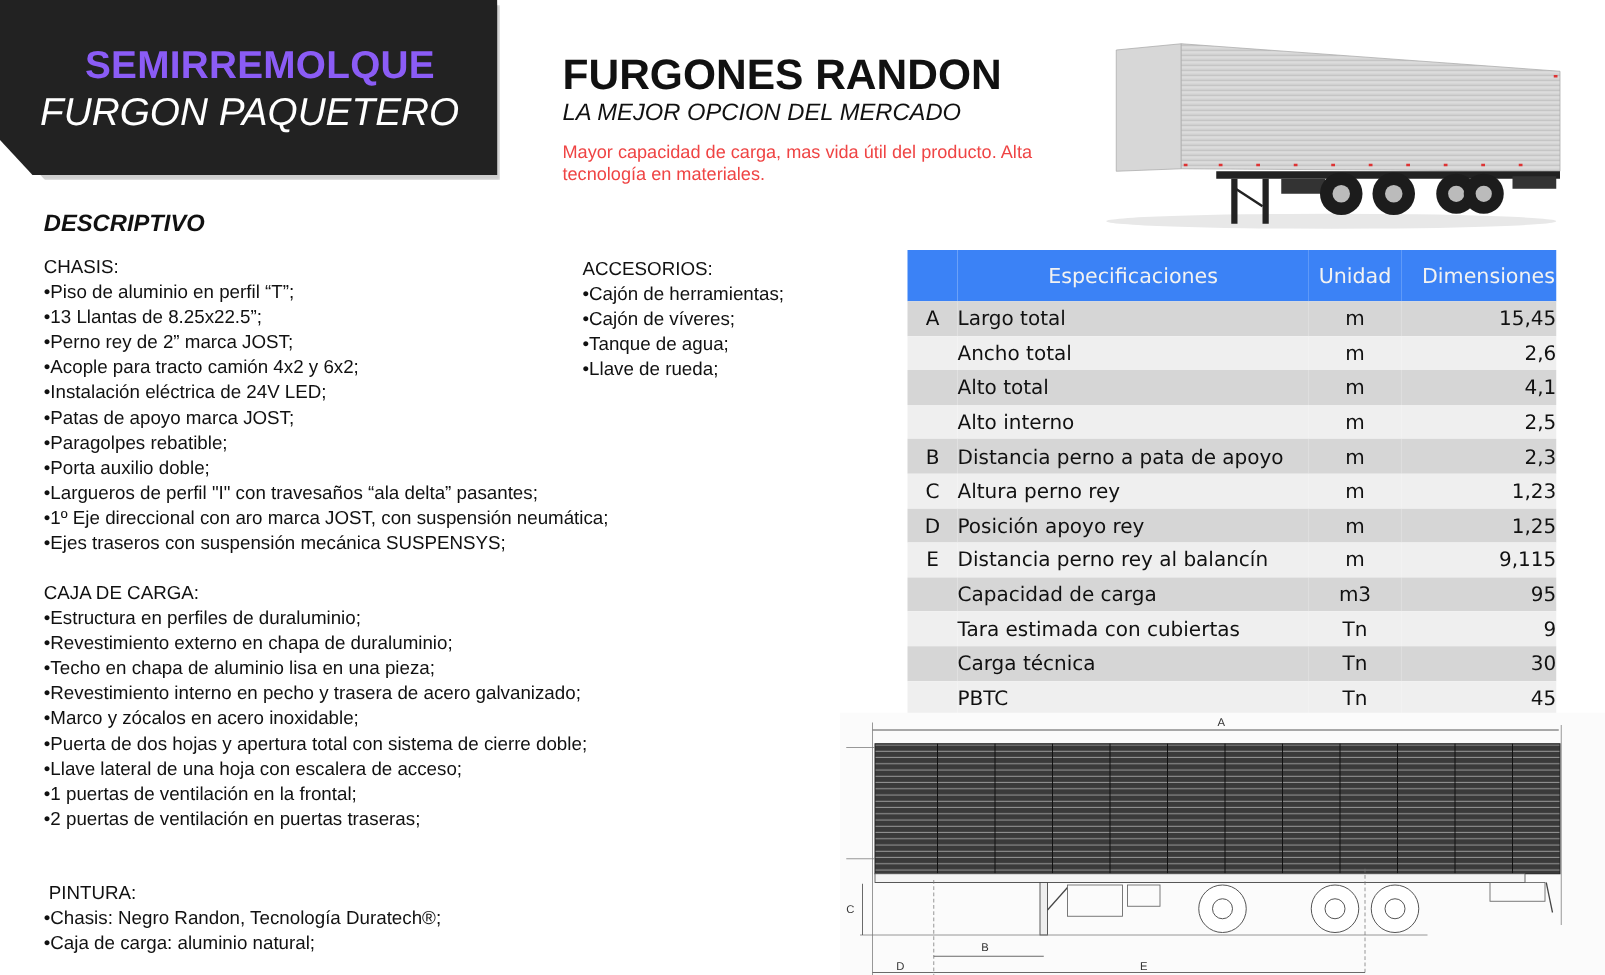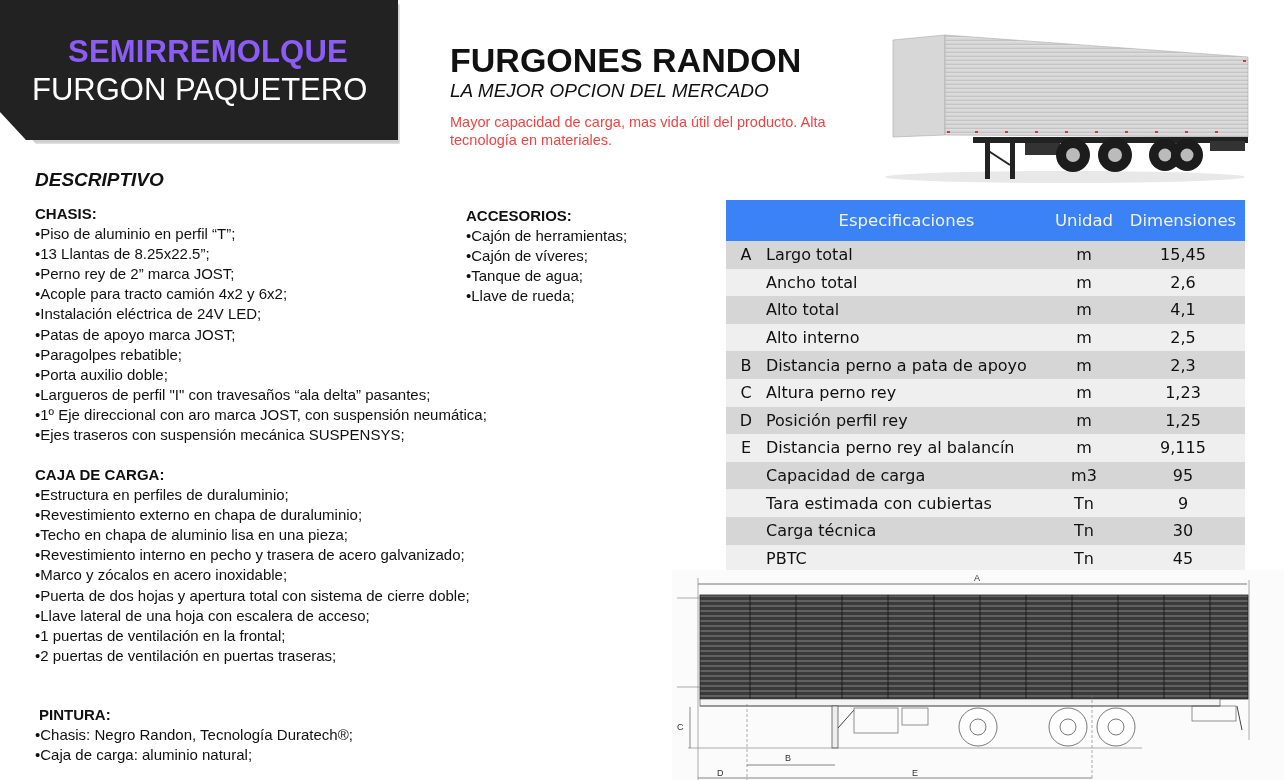--- a/index.html
+++ b/index.html
@@ -12,7 +12,7 @@
   .banner-shadow { position:absolute; left:10px; top:4px; width:390px; height:140px; background:#cfcfcf;
             clip-path: polygon(0 0, 100% 0, 100% 100%, 26px 100%, 0 112px); filter:blur(1px); }
   .banner-title { position:absolute; left:32px; top:34px; color:#8b5cf6; font-size:31px; font-weight:bold; letter-spacing:0.2px;margin-left:36px; }
-  .banner-sub { position:absolute; left:32px; top:72px; color:#fff; font-size:31px; }
+  .banner-sub { position:absolute; left:32px; top:72px; color:#fff; font-size:31px; font-style:italic; }
 
   .brand-title { position:absolute; left:450px; top:41px; font-size:34px; font-weight:bold; color:#111; }
   .brand-sub { position:absolute; left:450px; top:80px; font-size:19px; font-style:italic; color:#111; }

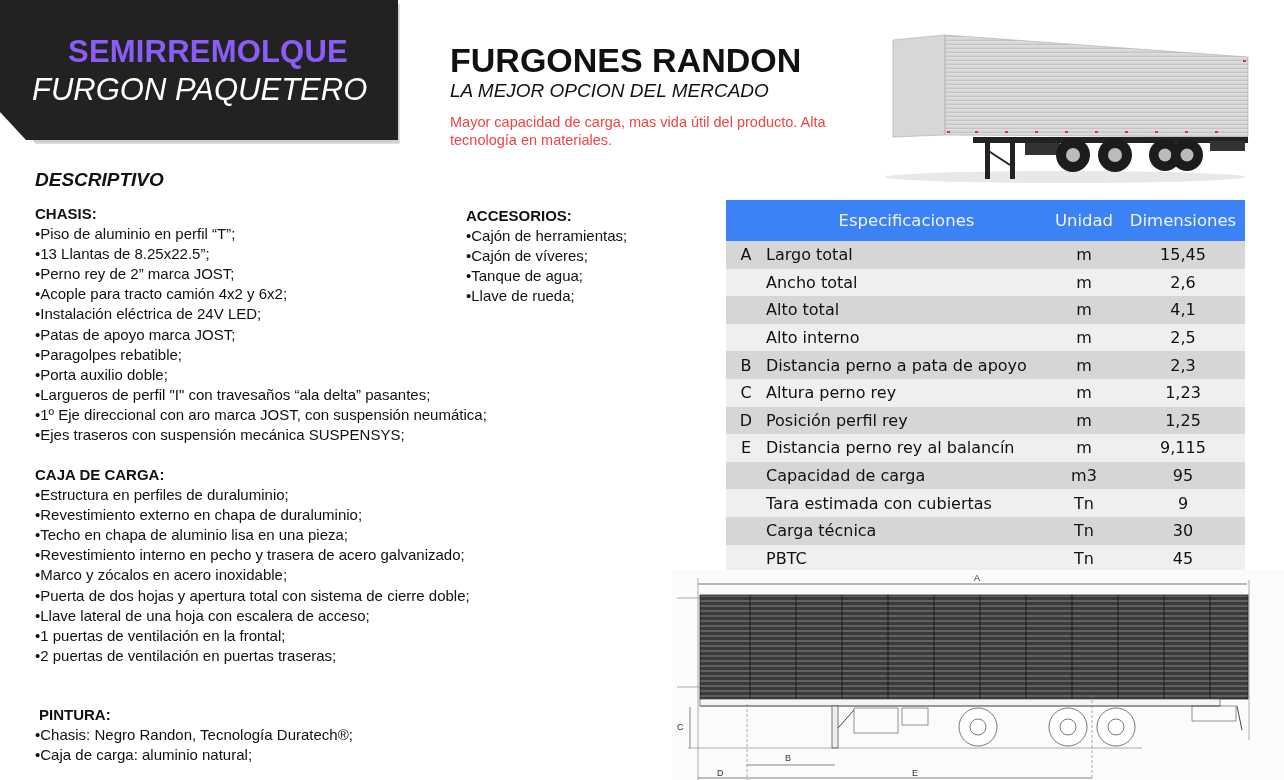--- a/index.html
+++ b/index.html
@@ -23,7 +23,7 @@
   .section-heading { position:absolute; left:35px; top:169px; font-size:19px; font-weight:bold; font-style:italic; }
 
   .block { position:absolute; font-size:15px; line-height:20.1px; color:#111; }
-  .block .h { font-weight:bold; }
+  .block .h { font-weight:normal; }
   .block .li::before { content:"\2022 "; }
 
   

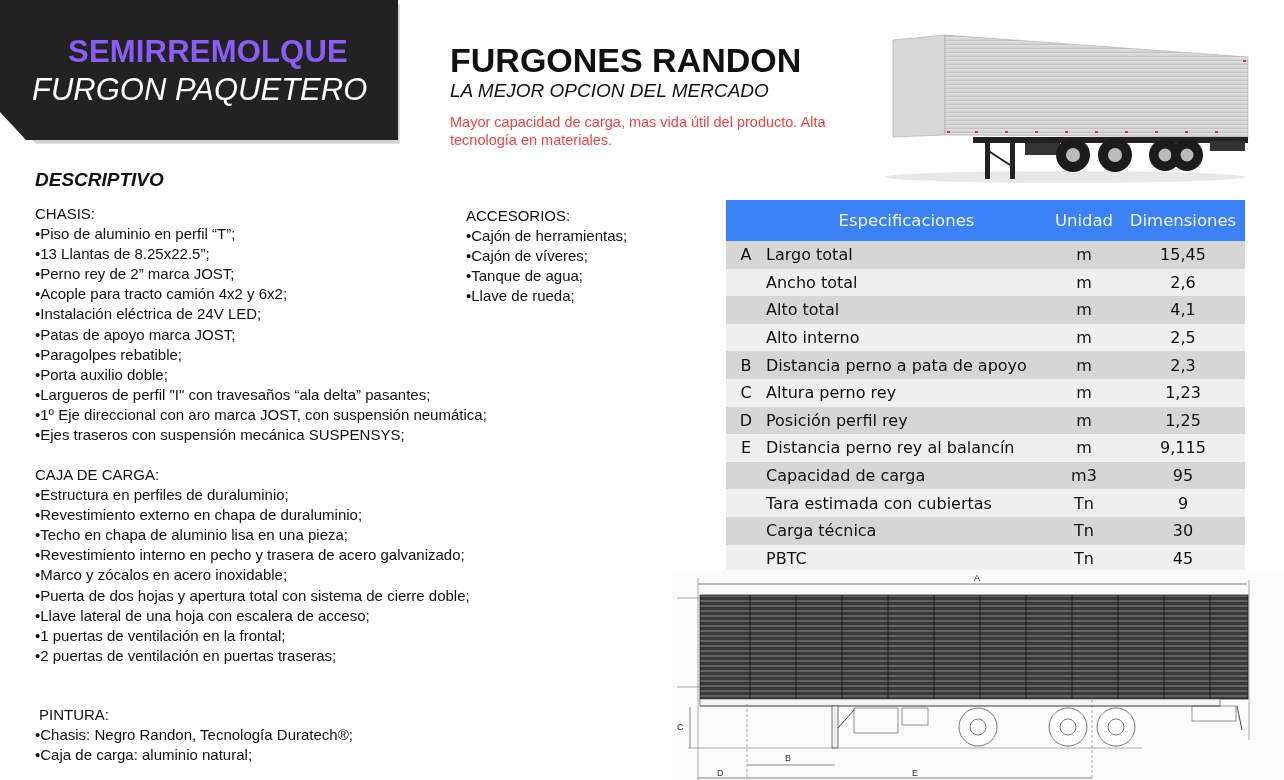--- a/index.html
+++ b/index.html
@@ -35,7 +35,7 @@
   .spec .c-letter { width:38px; text-align:center; }
   .spec .c-name { text-align:left; }
   .spec .c-unit { width:72px; text-align:center; }
-  .spec .c-dim { width:122px; text-align:center; }
+  .spec .c-dim { width:122px; text-align:right; }
 
   .drawing { position:absolute; left:672px; top:570px; width:612px; height:210px; }
 </style>

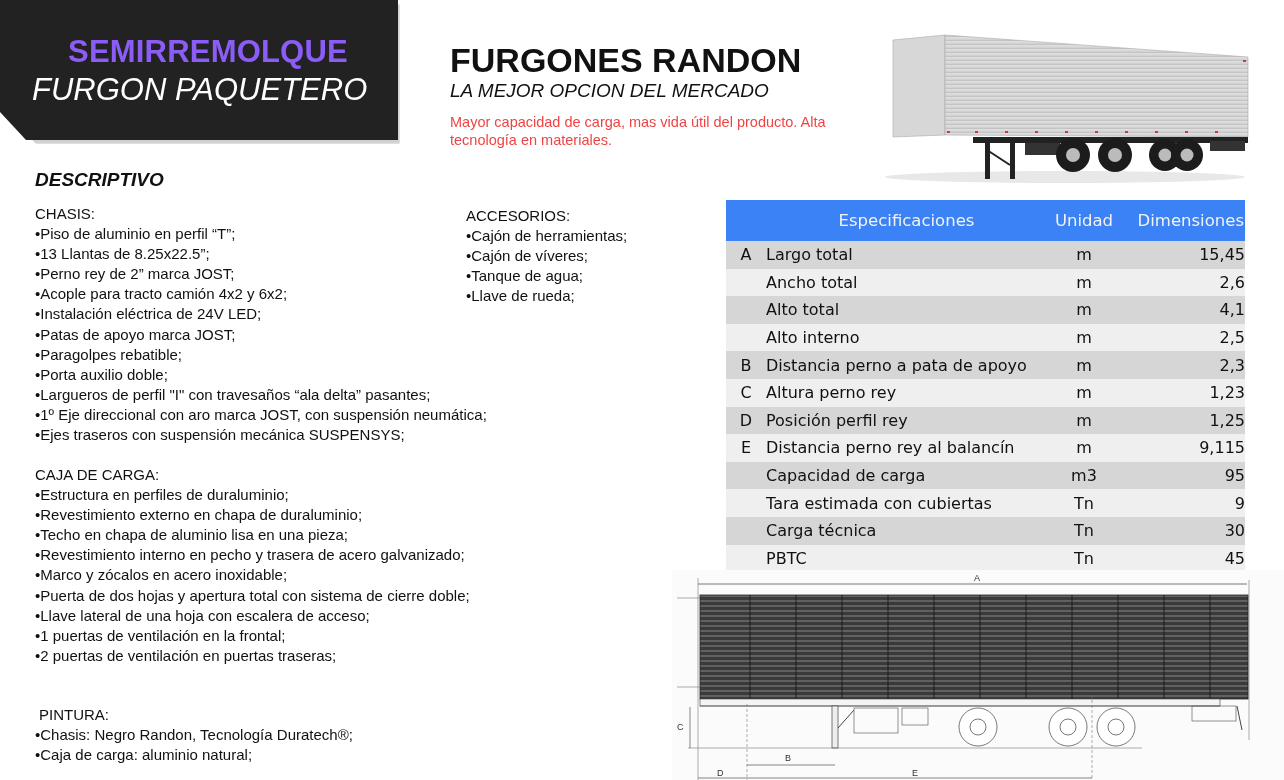--- a/index.html
+++ b/index.html
@@ -192,7 +192,7 @@
       </tr>
     <tr class="dark">
         <td class="c-letter">D</td>
-        <td class="c-name">Posición perfil rey</td>
+        <td class="c-name">Posición apoyo rey</td>
         <td class="c-unit">m</td>
         <td class="c-dim">1,25</td>
       </tr>

